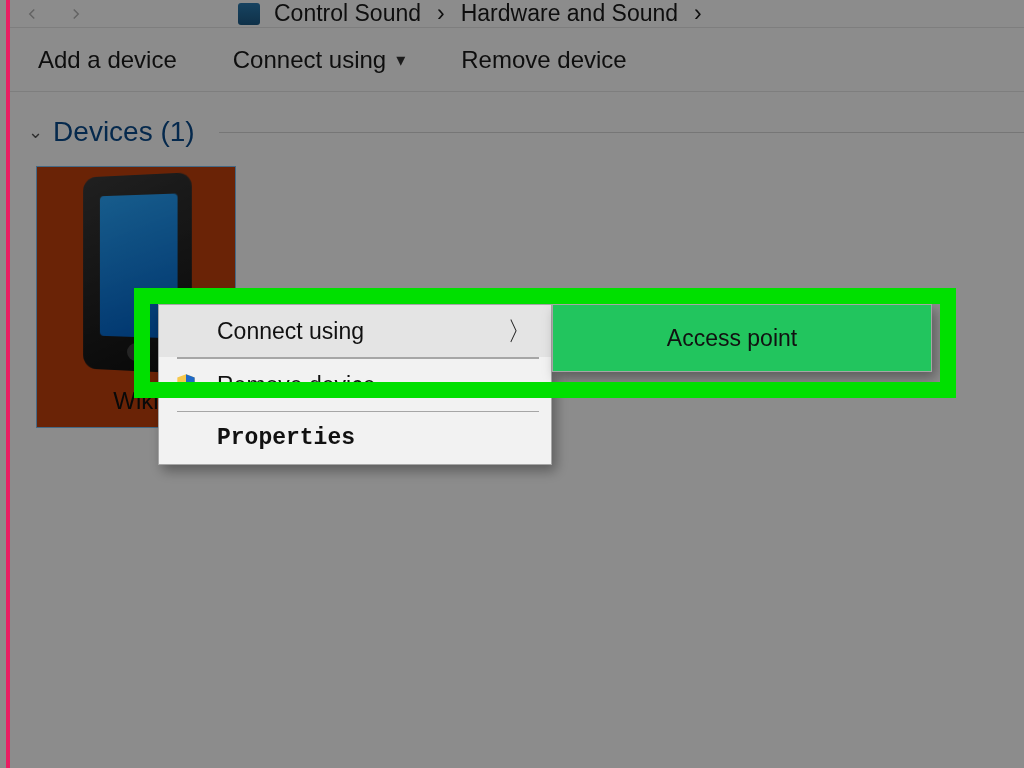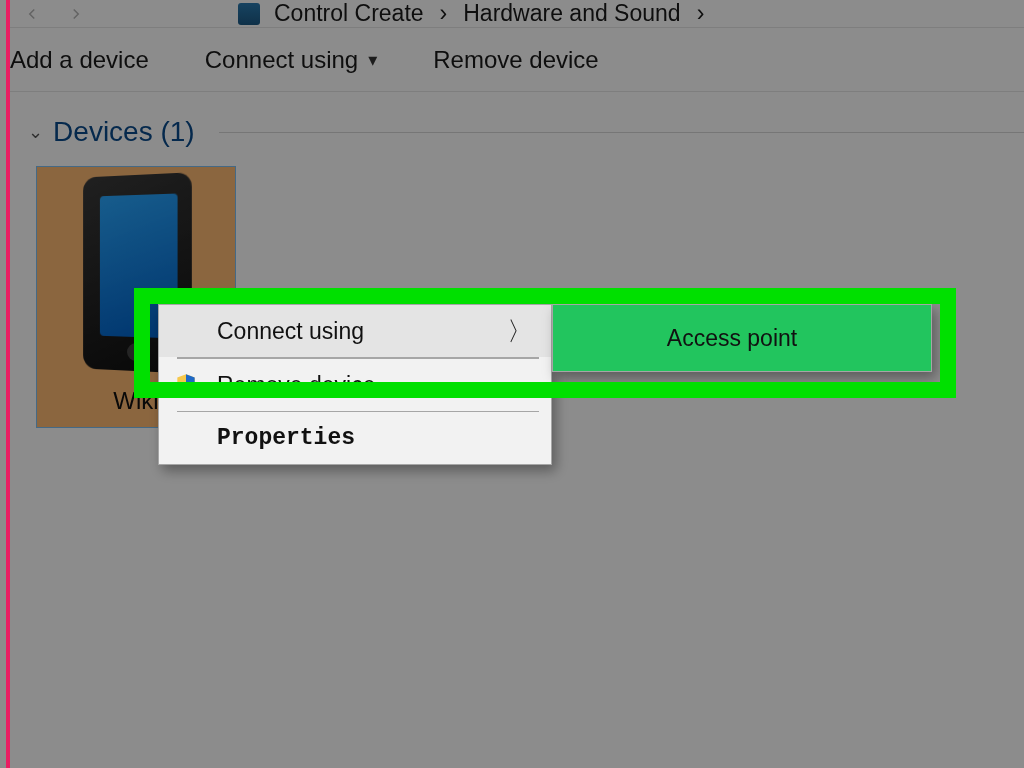--- a/index.html
+++ b/index.html
@@ -200,7 +200,7 @@
     </div>
     <div class="addr-crumb">
       <div class="cp-icon"></div>
-      <span>Control Create</span>
+      <span>Control Sound</span>
       <span class="addr-sep">›</span>
       <span>Hardware and Sound</span>
       <span class="addr-sep">›</span>

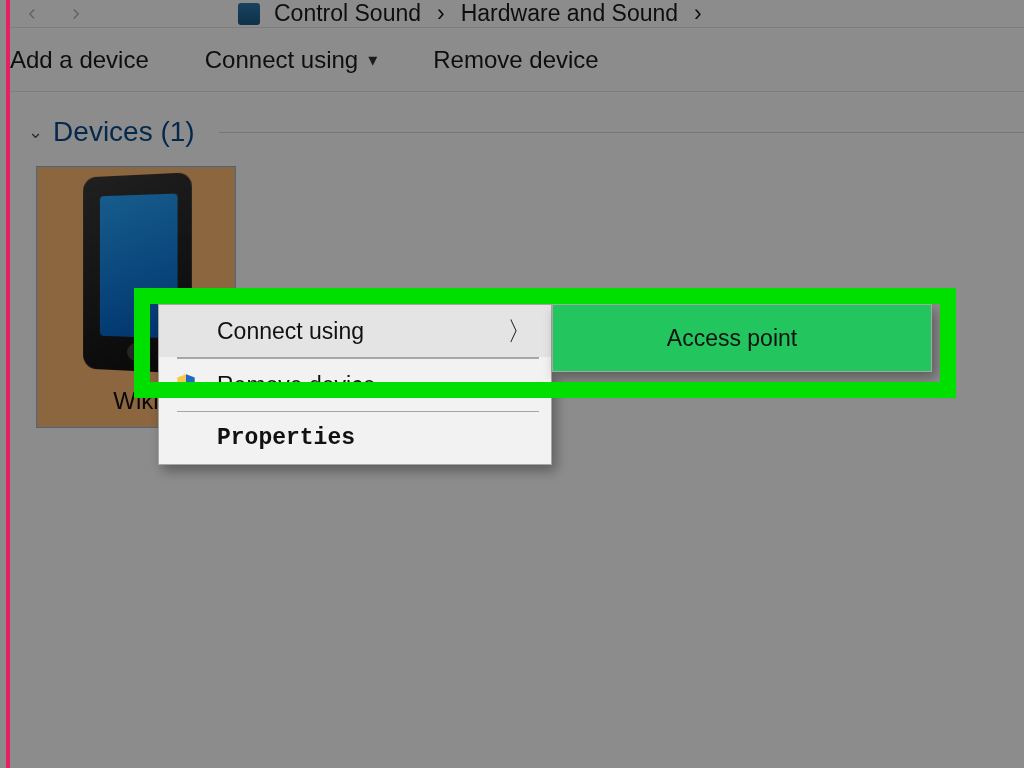--- a/index.html
+++ b/index.html
@@ -60,6 +60,7 @@
     display:flex;
     align-items:center;
     gap:56px;
+    padding-left:28px;
     font-size:24px;
     color:#1a1a1a;
     border-bottom:1px solid #e5e5e5;

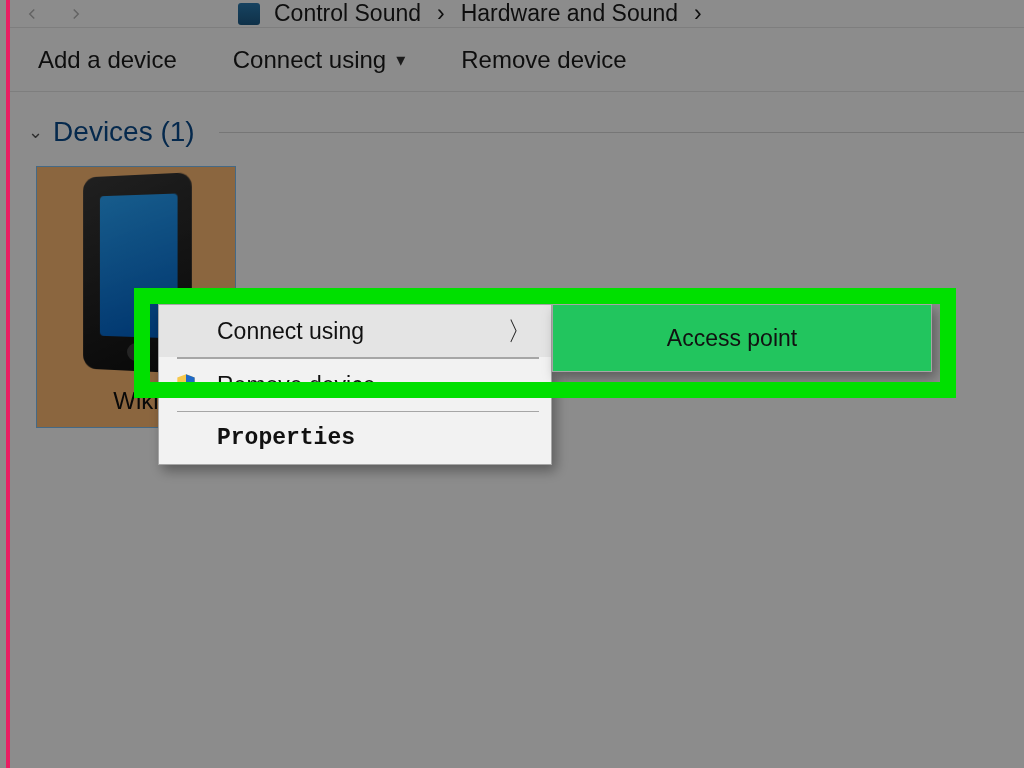--- a/index.html
+++ b/index.html
@@ -89,7 +89,7 @@
   .device-item{
     width:200px;
     padding:8px 6px 12px 6px;
-    background:#fdba74;
+    background:#c2410c;
     border:1px solid #7ec0f2;
     text-align:center;
   }

